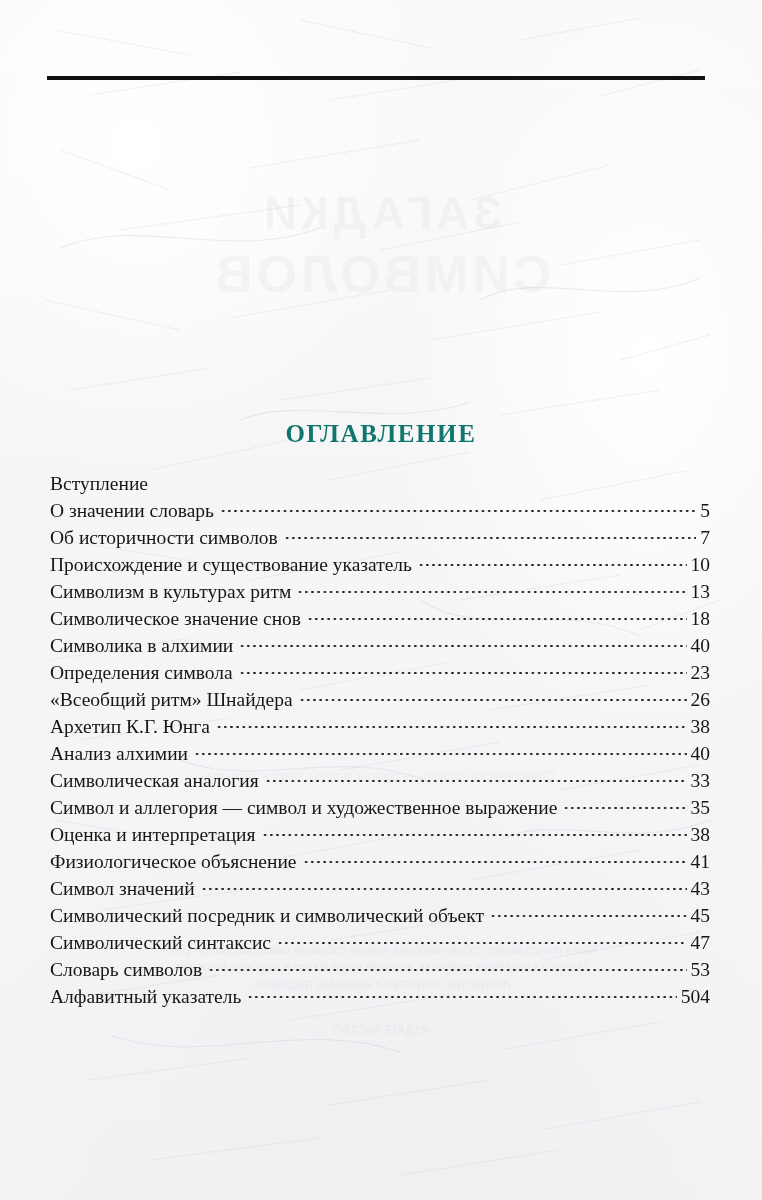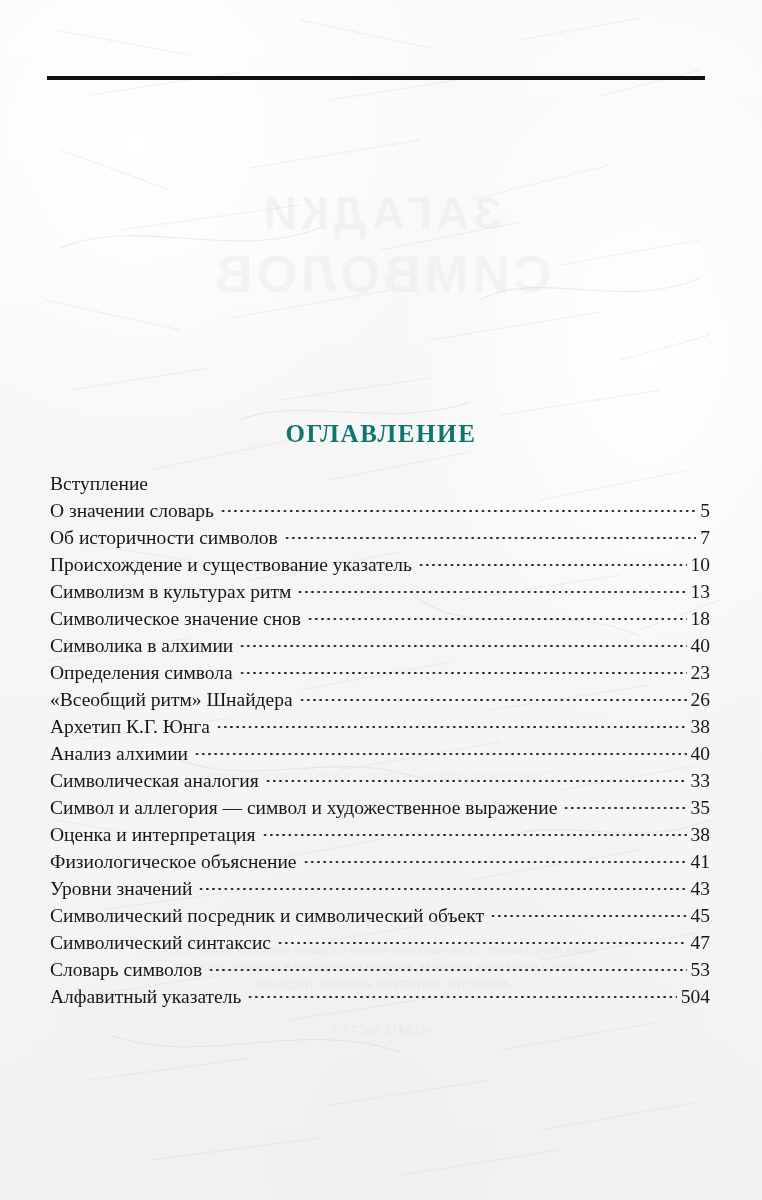--- a/index.html
+++ b/index.html
@@ -310,7 +310,7 @@
         <span class="toc-page">41</span>
       </div>
       <div class="toc-entry">
-        <span class="toc-label">Уровни значений</span>
+        <span class="toc-label">Символ значений</span>
         <span class="toc-leader"></span>
         <span class="toc-page">43</span>
       </div>

